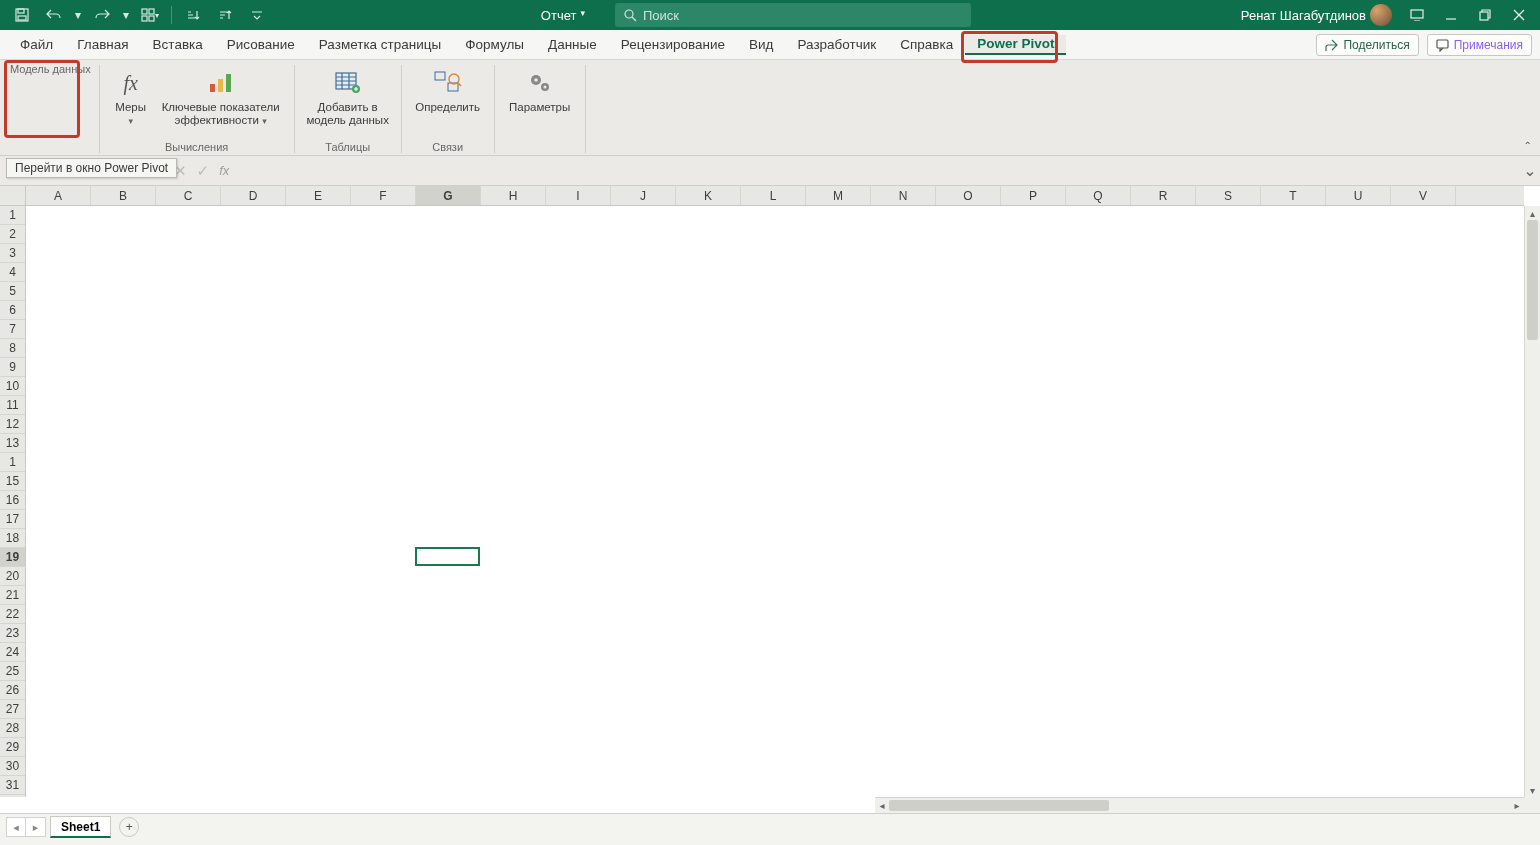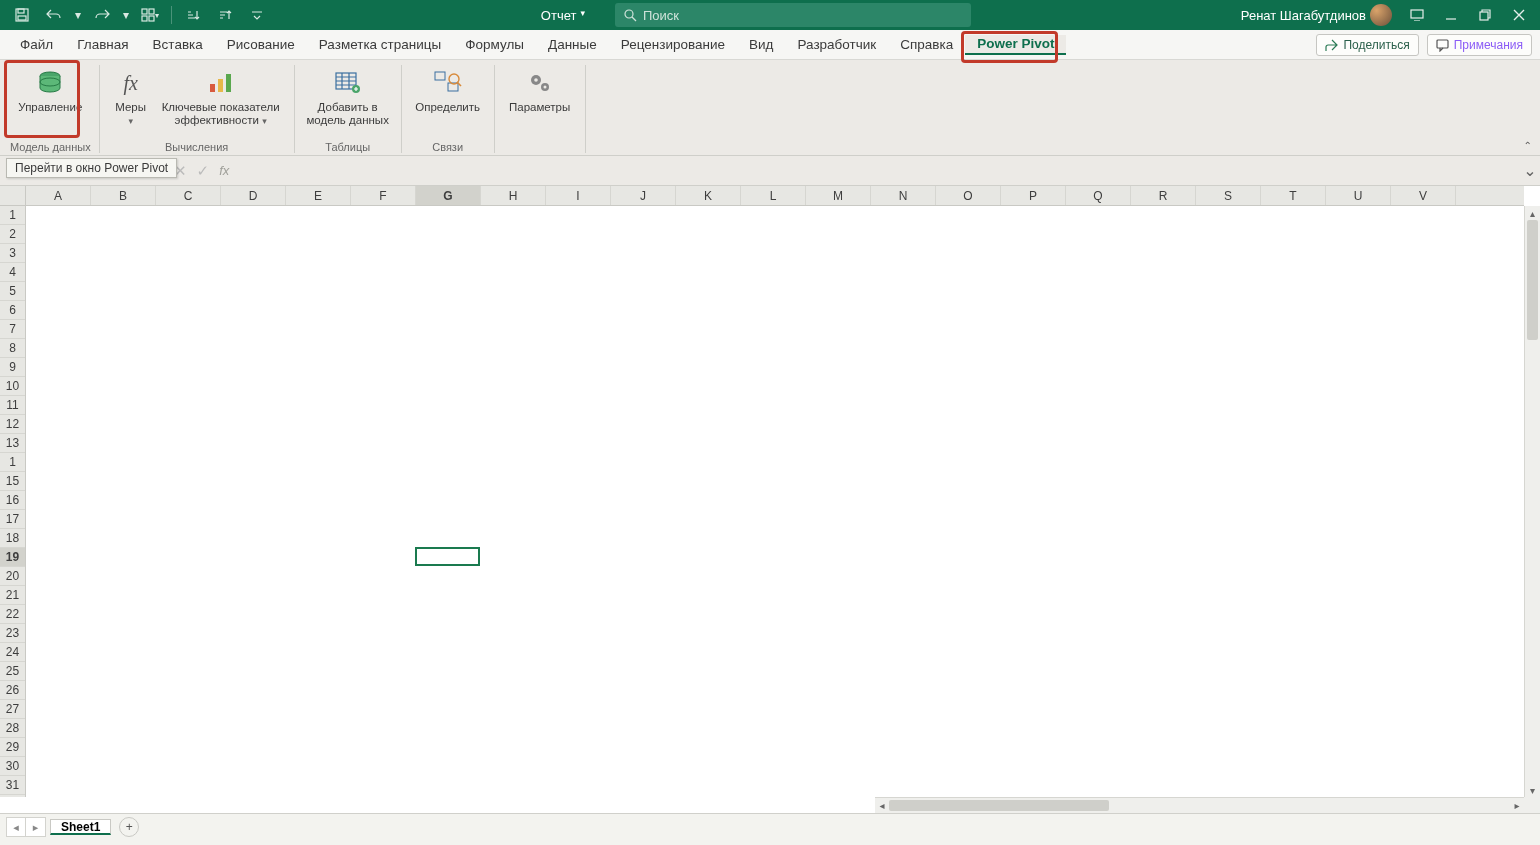--- a/index.html
+++ b/index.html
@@ -211,18 +211,6 @@
 
 <div class="ribbon">
   <div class="ribbon-group">
-    <div class="ribbon-group-inner">
-      <div class="big-btn narrow" style="width:76px">
-        <div class="icon-slot">
-          <svg width="30" height="30" viewBox="0 0 30 30">
-              <ellipse cx="15" cy="8" rx="10" ry="4" fill="#4aa56a" stroke="#267a45"></ellipse>
-              <path d="M5 8 V20 a10 4 0 0 0 20 0 V8" fill="#5cb878" stroke="#267a45"></path>
-              <ellipse cx="15" cy="14" rx="10" ry="4" fill="none" stroke="#267a45"></ellipse>
-            </svg>
-        </div>
-        <div class="lbl">Управление</div>
-      </div>
-    </div>
     <div class="ribbon-group-label">Модель данных</div>
   </div>
   <div class="ribbon-sep"></div>

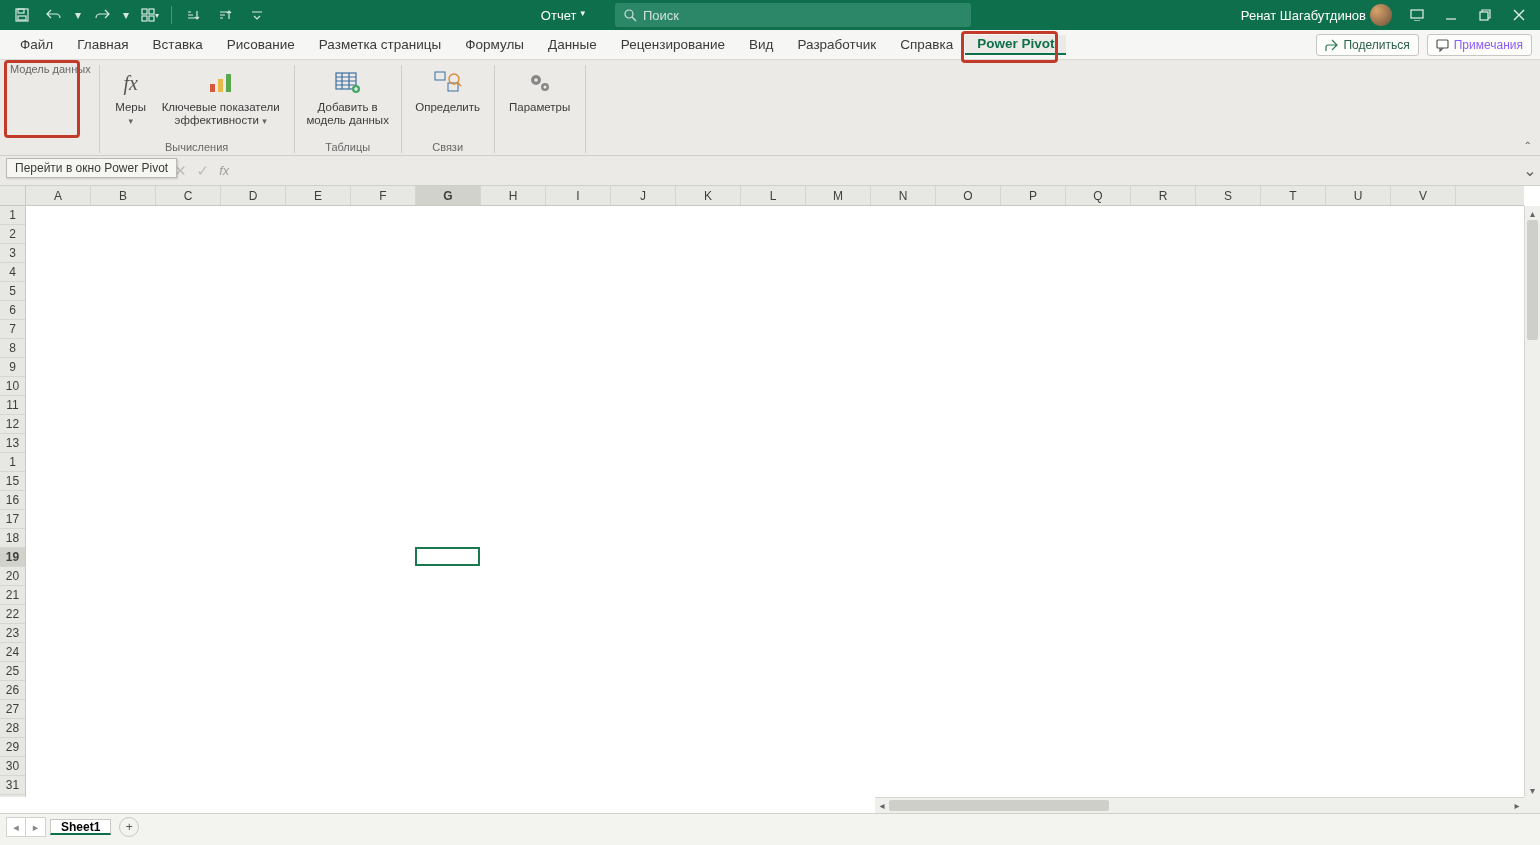--- a/index.html
+++ b/index.html
@@ -81,7 +81,7 @@
   .status-bar { position: absolute; left:0; right:0; bottom:0; height:32px; background:#f3f3ef; border-top:1px solid #d0d0cb; display:flex; align-items:flex-start; }
   .sheet-strip { display:flex; align-items:center; height:22px; margin-top:2px; padding-left:6px; }
   .nav-btn { width:20px; height:20px; display:flex; align-items:center; justify-content:center; color:#888; font-size:11px; border:1px solid #d3d3ce; background:#fff; }
-  .sheet-tab { min-width:60px; height:16px; padding:0 10px; background:#fff; border:1px solid #c9c9c4; border-bottom:none; display:flex; align-items:center; font-size:12px; margin-left:4px; }
+  .sheet-tab { min-width:60px; height:22px; padding:0 10px; background:#fff; border:1px solid #c9c9c4; border-bottom:none; display:flex; align-items:center; font-size:12px; margin-left:4px; }
   .sheet-tab.active { border-bottom:2px solid #0e6f4d; font-weight:bold; }
   .add-sheet { width:20px; height:20px; border:1px solid #c9c9c4; border-radius:50%; display:flex; align-items:center; justify-content:center; margin-left:8px; font-size:12px; color:#555; }
 </style>

